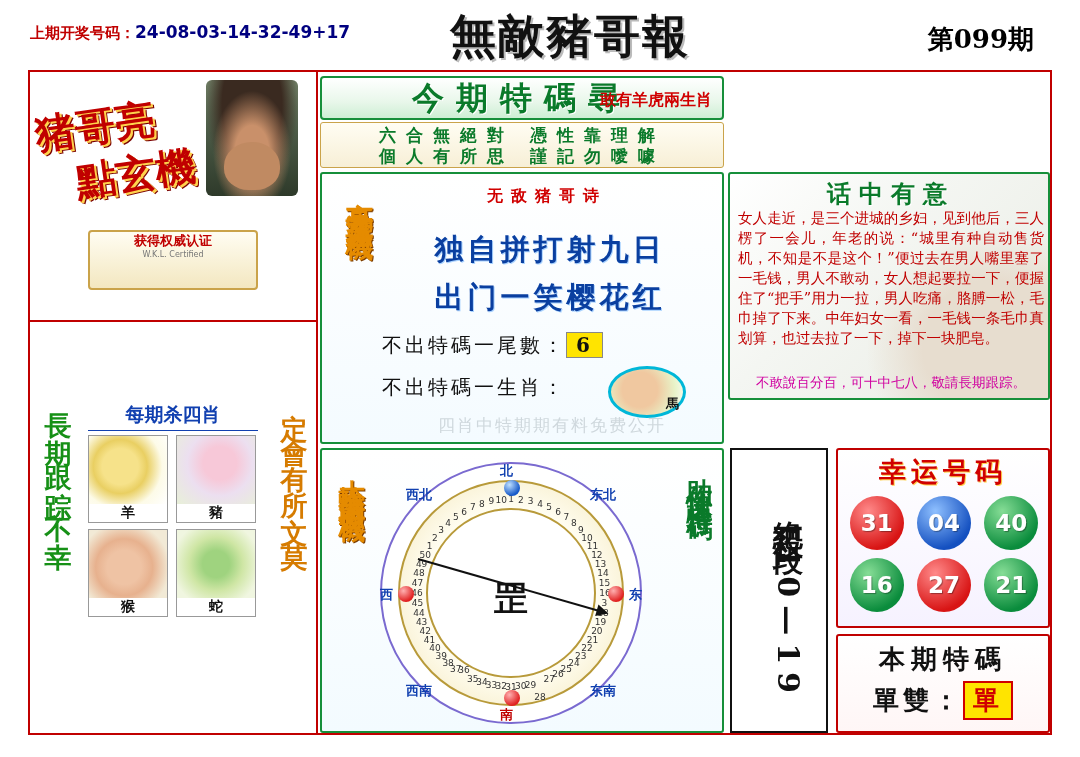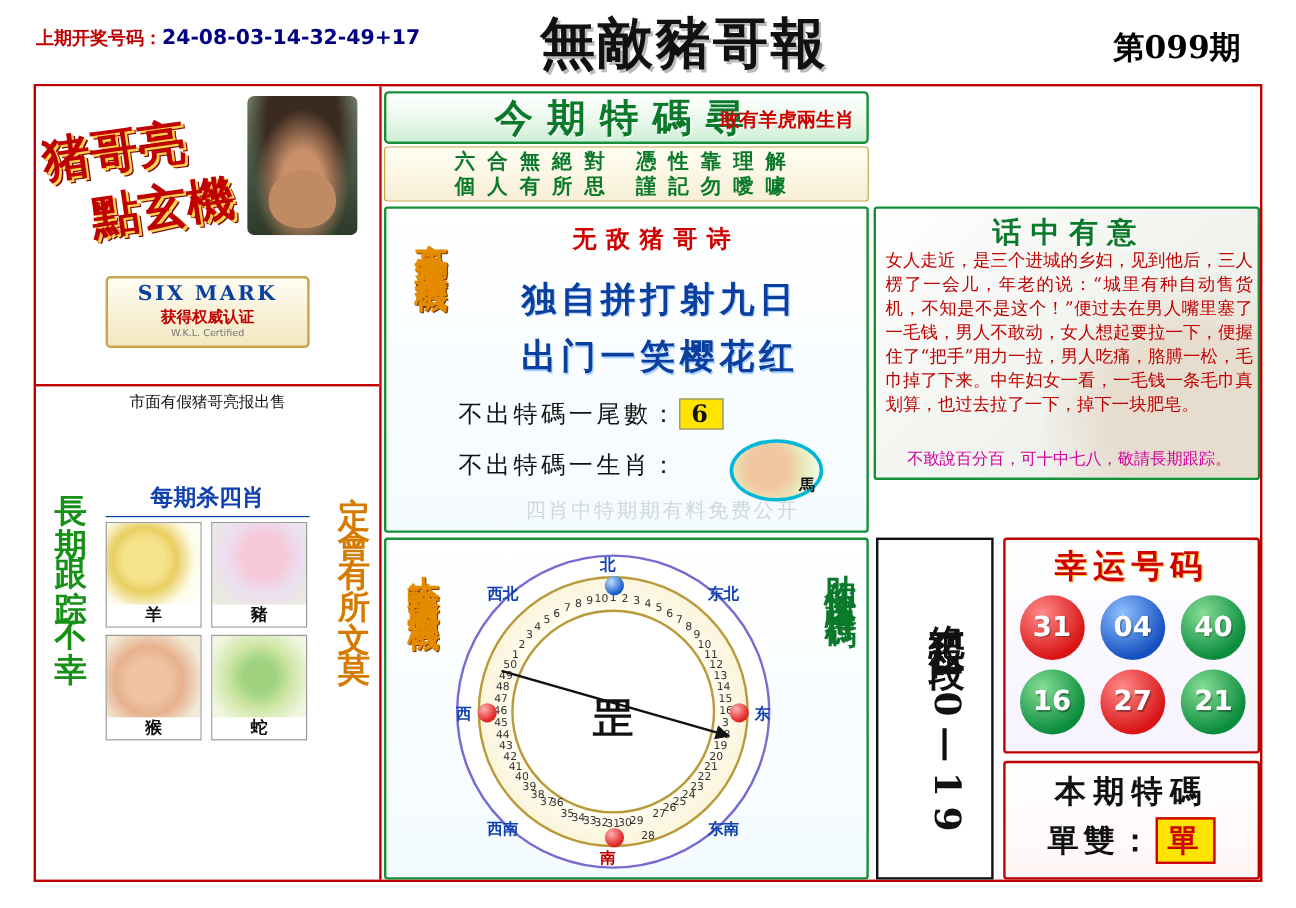--- a/index.html
+++ b/index.html
@@ -179,7 +179,7 @@
   }
   .poem-title {
     position:absolute; left:60px; top:12px; width:330px; text-align:center;
-    font-size:20px; font-weight:bold; color:#d00000;
+    font-size:16px; font-weight:bold; color:#d00000;
     font-family:"DejaVu Serif",serif; letter-spacing:8px;
   }
   .poem-l1, .poem-l2 {

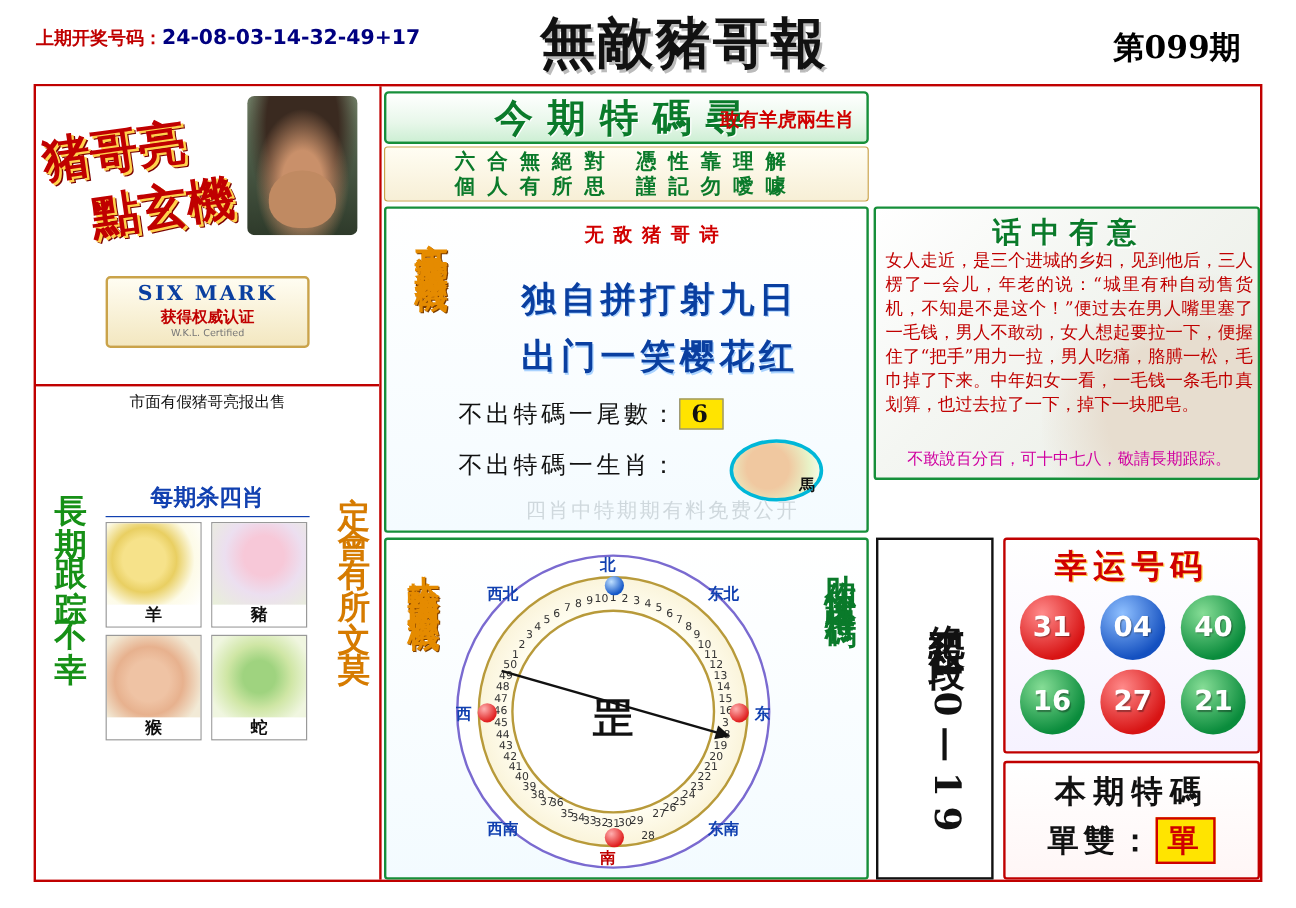--- a/index.html
+++ b/index.html
@@ -412,7 +412,6 @@
       </div>
       <div class="photo"></div>
       <div class="cert">
-        <div class="c1">SIX MARK</div>
         <div class="c2">获得权威认证</div>
         <div class="c3">W.K.L. Certified</div>
       </div>

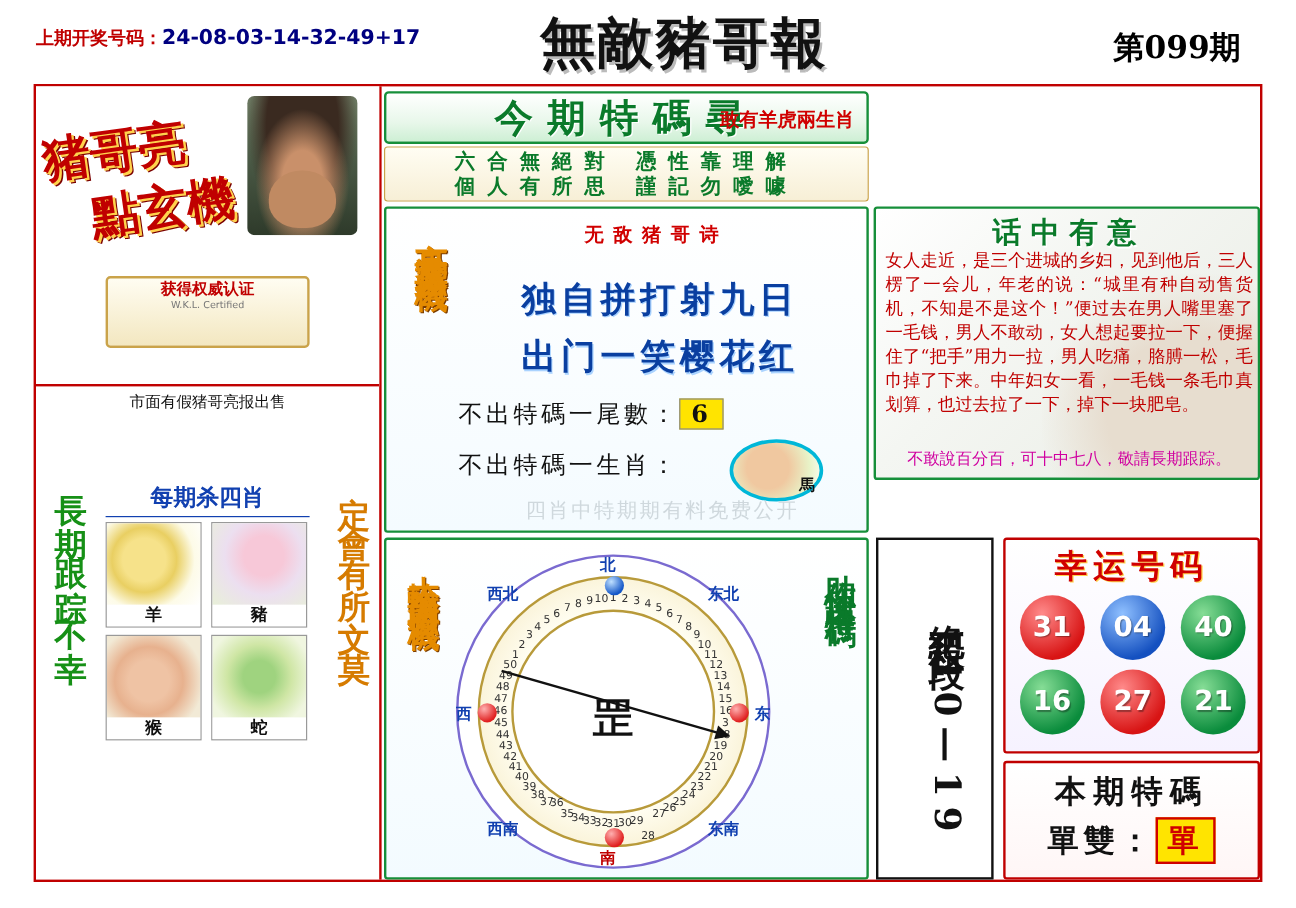--- a/index.html
+++ b/index.html
@@ -418,7 +418,6 @@
     </div>
 
     <div class="notice">
-      <div>市面有假猪哥亮报出售</div>
     </div>
 
     <div class="vtext v-left">長期跟踪不幸</div>

